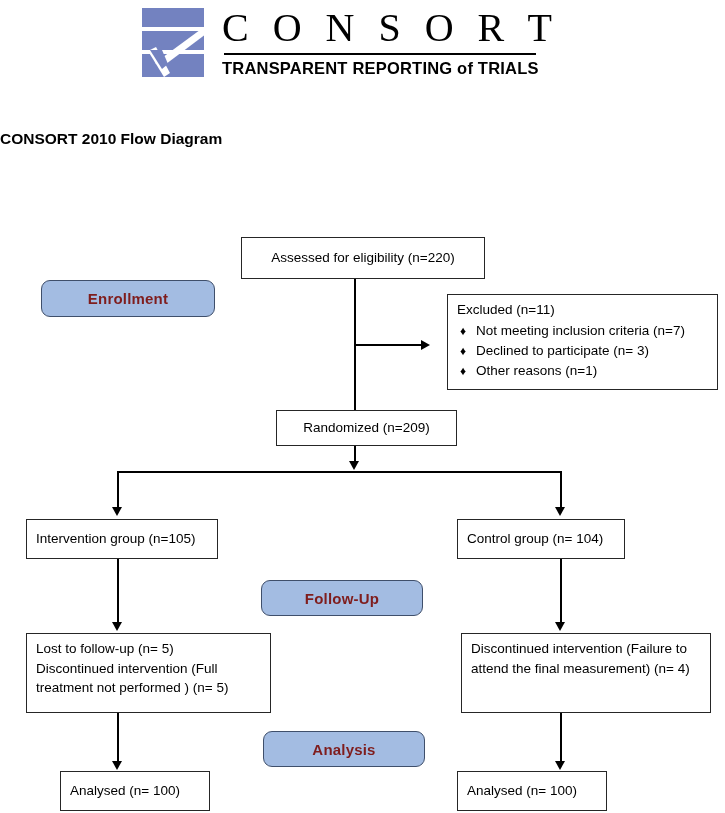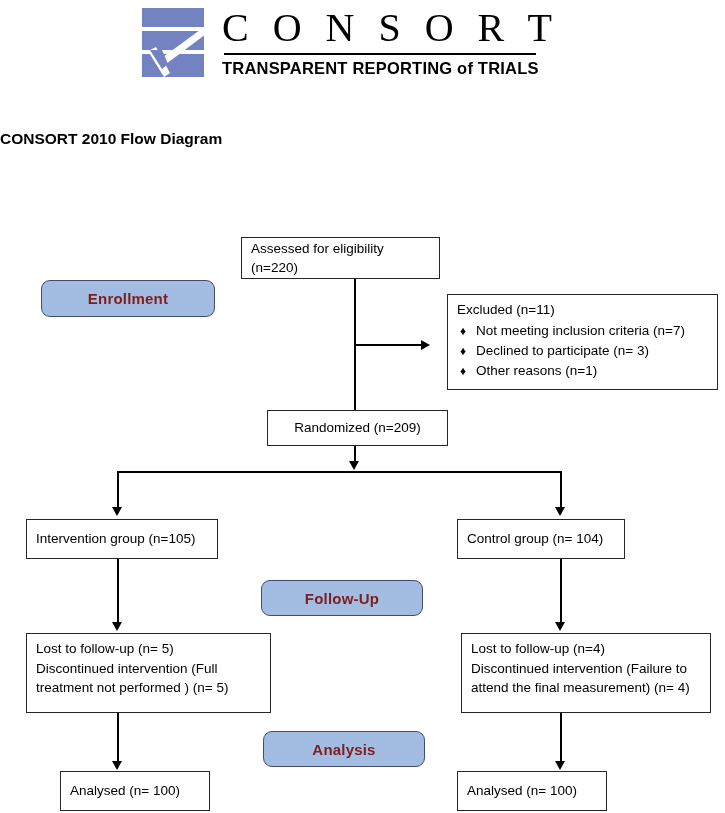--- a/index.html
+++ b/index.html
@@ -196,7 +196,7 @@
 
   <div id="page-title">CONSORT 2010 Flow Diagram</div>
 
-  <div class="flow-box centered" style="left:241px; top:237px; width:199px; height:42px;">
+  <div class="flow-box centered" style="left:241px; top:237px; width:244px; height:42px;">
     <span>Assessed for eligibility (n=220)</span>
   </div>
 

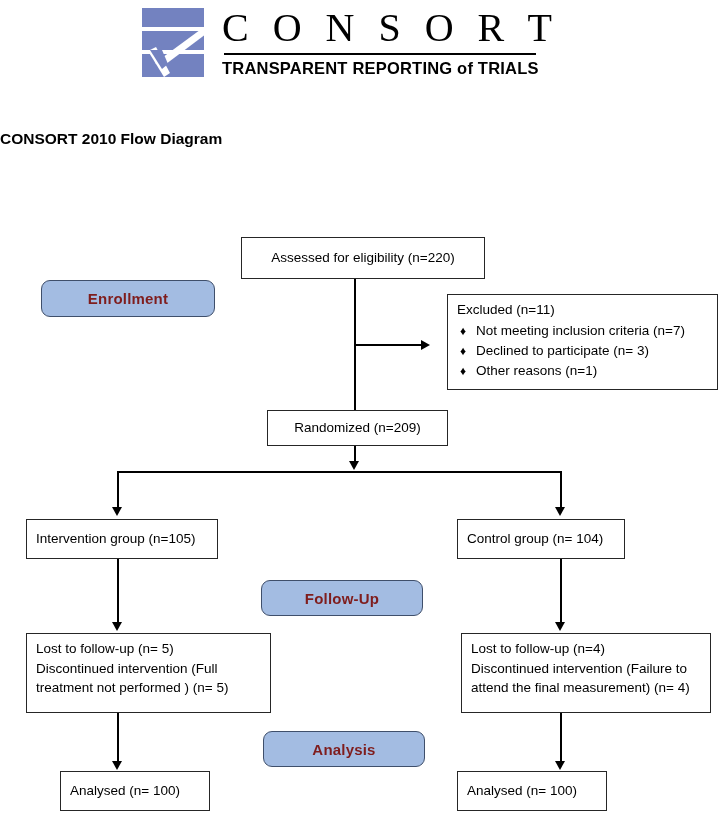--- a/index.html
+++ b/index.html
@@ -222,7 +222,7 @@
     </ul>
   </div>
 
-  <div class="flow-box centered" style="left:267px; top:410px; width:181px; height:36px;">
+  <div class="flow-box centered" style="left:276px; top:410px; width:181px; height:36px;">
     <span>Randomized (n=209)</span>
   </div>
 

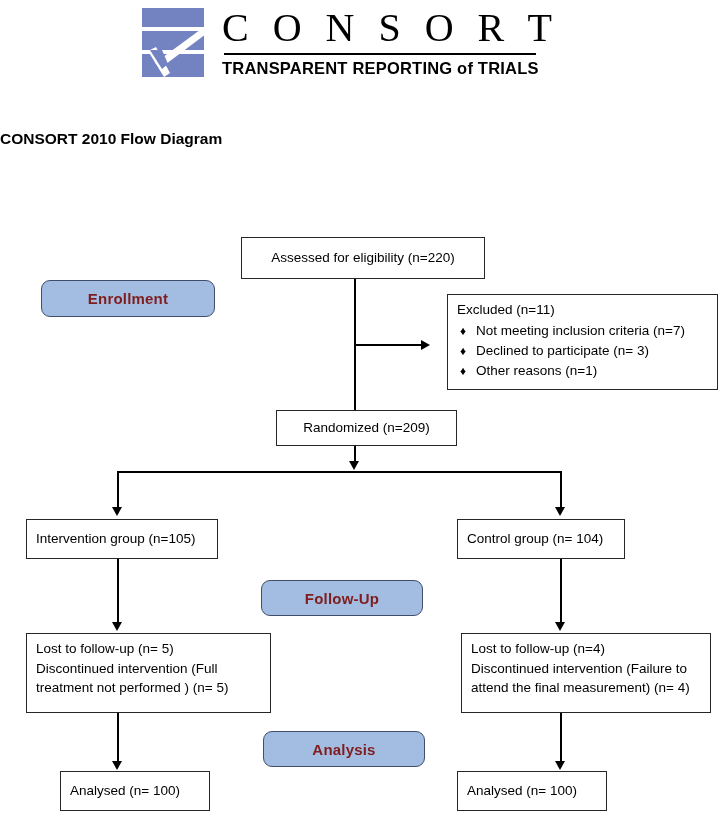--- a/index.html
+++ b/index.html
@@ -245,7 +245,6 @@
   </div>
 
   <div class="flow-box" style="left:461px; top:633px; width:250px; height:80px;">
-    <div>Lost to follow-up (n=4)</div>
     <div>Discontinued intervention (Failure to attend the final measurement) (n= 4)</div>
   </div>
 

